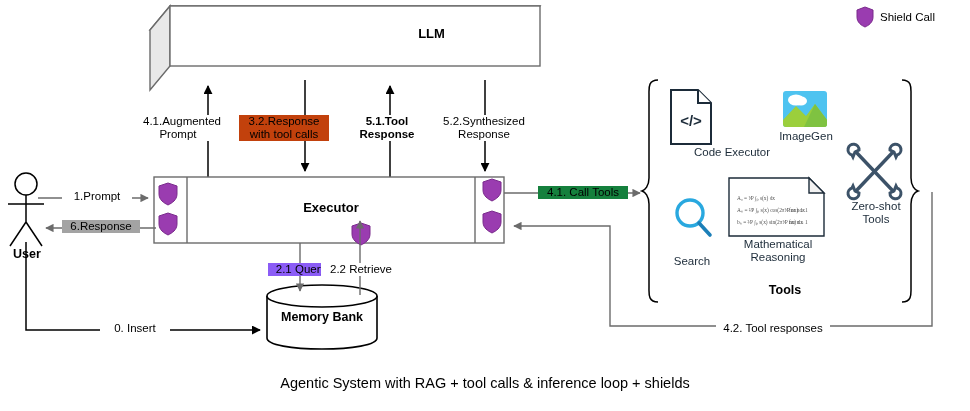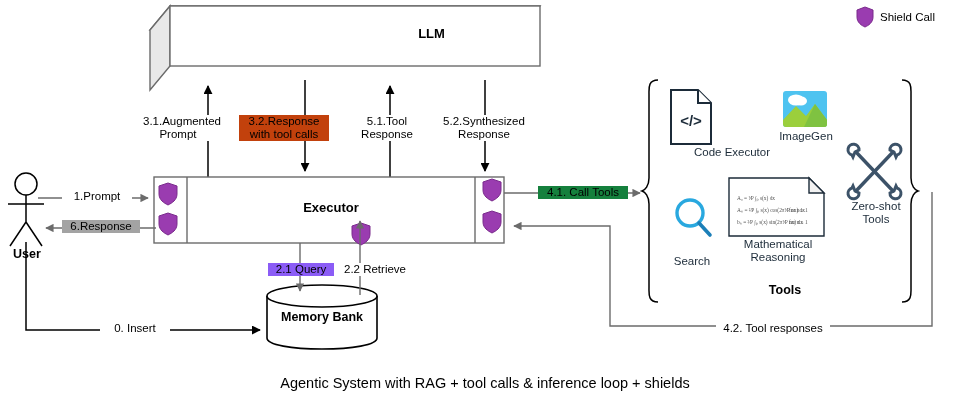--- a/index.html
+++ b/index.html
@@ -55,7 +55,7 @@
     </svg>
   </div>
 
-  <div class="abs lbl" style="left:143px;top:115px;width:70px;background:#fff;">3.1.Augmented
+  <div class="abs lbl" style="left:143px;top:115px;width:70px;background:#fff;">4.1.Augmented
 Prompt</div>
   <div class="abs lbl" style="left:239px;top:115px;width:90px;background:#c2410c;">3.2.Response
 with tool calls</div>

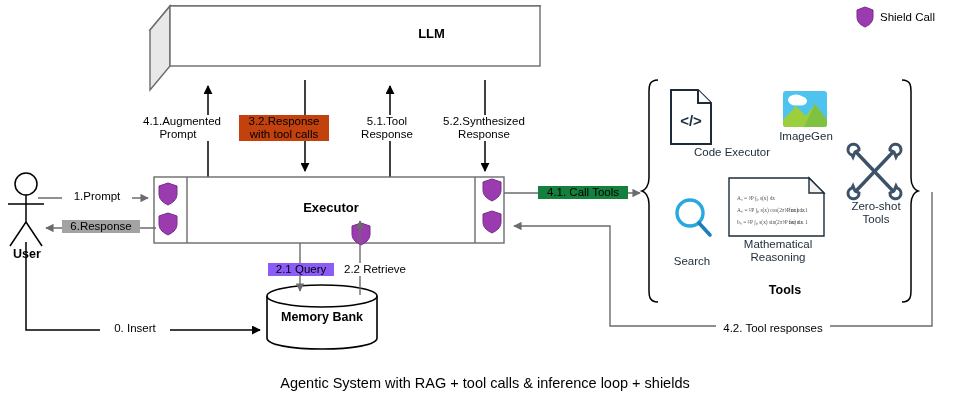--- a/index.html
+++ b/index.html
@@ -59,7 +59,7 @@
 Prompt</div>
   <div class="abs lbl" style="left:239px;top:115px;width:90px;background:#c2410c;">3.2.Response
 with tool calls</div>
-  <div class="abs lbl" style="left:352px;top:115px;width:70px;background:#fff;">5.1.Tool
+  <div class="abs lbl" style="left:352px;top:115px;width:70px;background:#fff;font-weight:bold;">5.1.Tool
 Response</div>
   <div class="abs lbl" style="left:434px;top:115px;width:100px;background:#fff;">5.2.Synthesized
 Response</div>

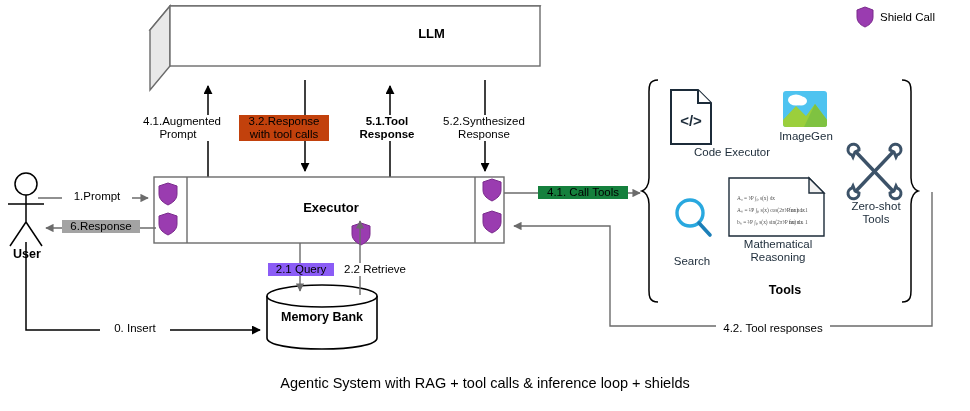--- a/index.html
+++ b/index.html
@@ -136,7 +136,7 @@
     </svg>
   </div>
   <div class="abs lbl" style="left:268px;top:263px;width:66px;background:#8b5cf6;">2.1 Query</div>
-  <div class="abs lbl" style="left:335px;top:263px;width:80px;background:#fff;">2.2 Retrieve</div>
+  <div class="abs lbl" style="left:321px;top:263px;width:80px;background:#fff;">2.2 Retrieve</div>
 
   <div class="abs" style="left:20px;top:240px;">
     <svg width="250" height="100">

